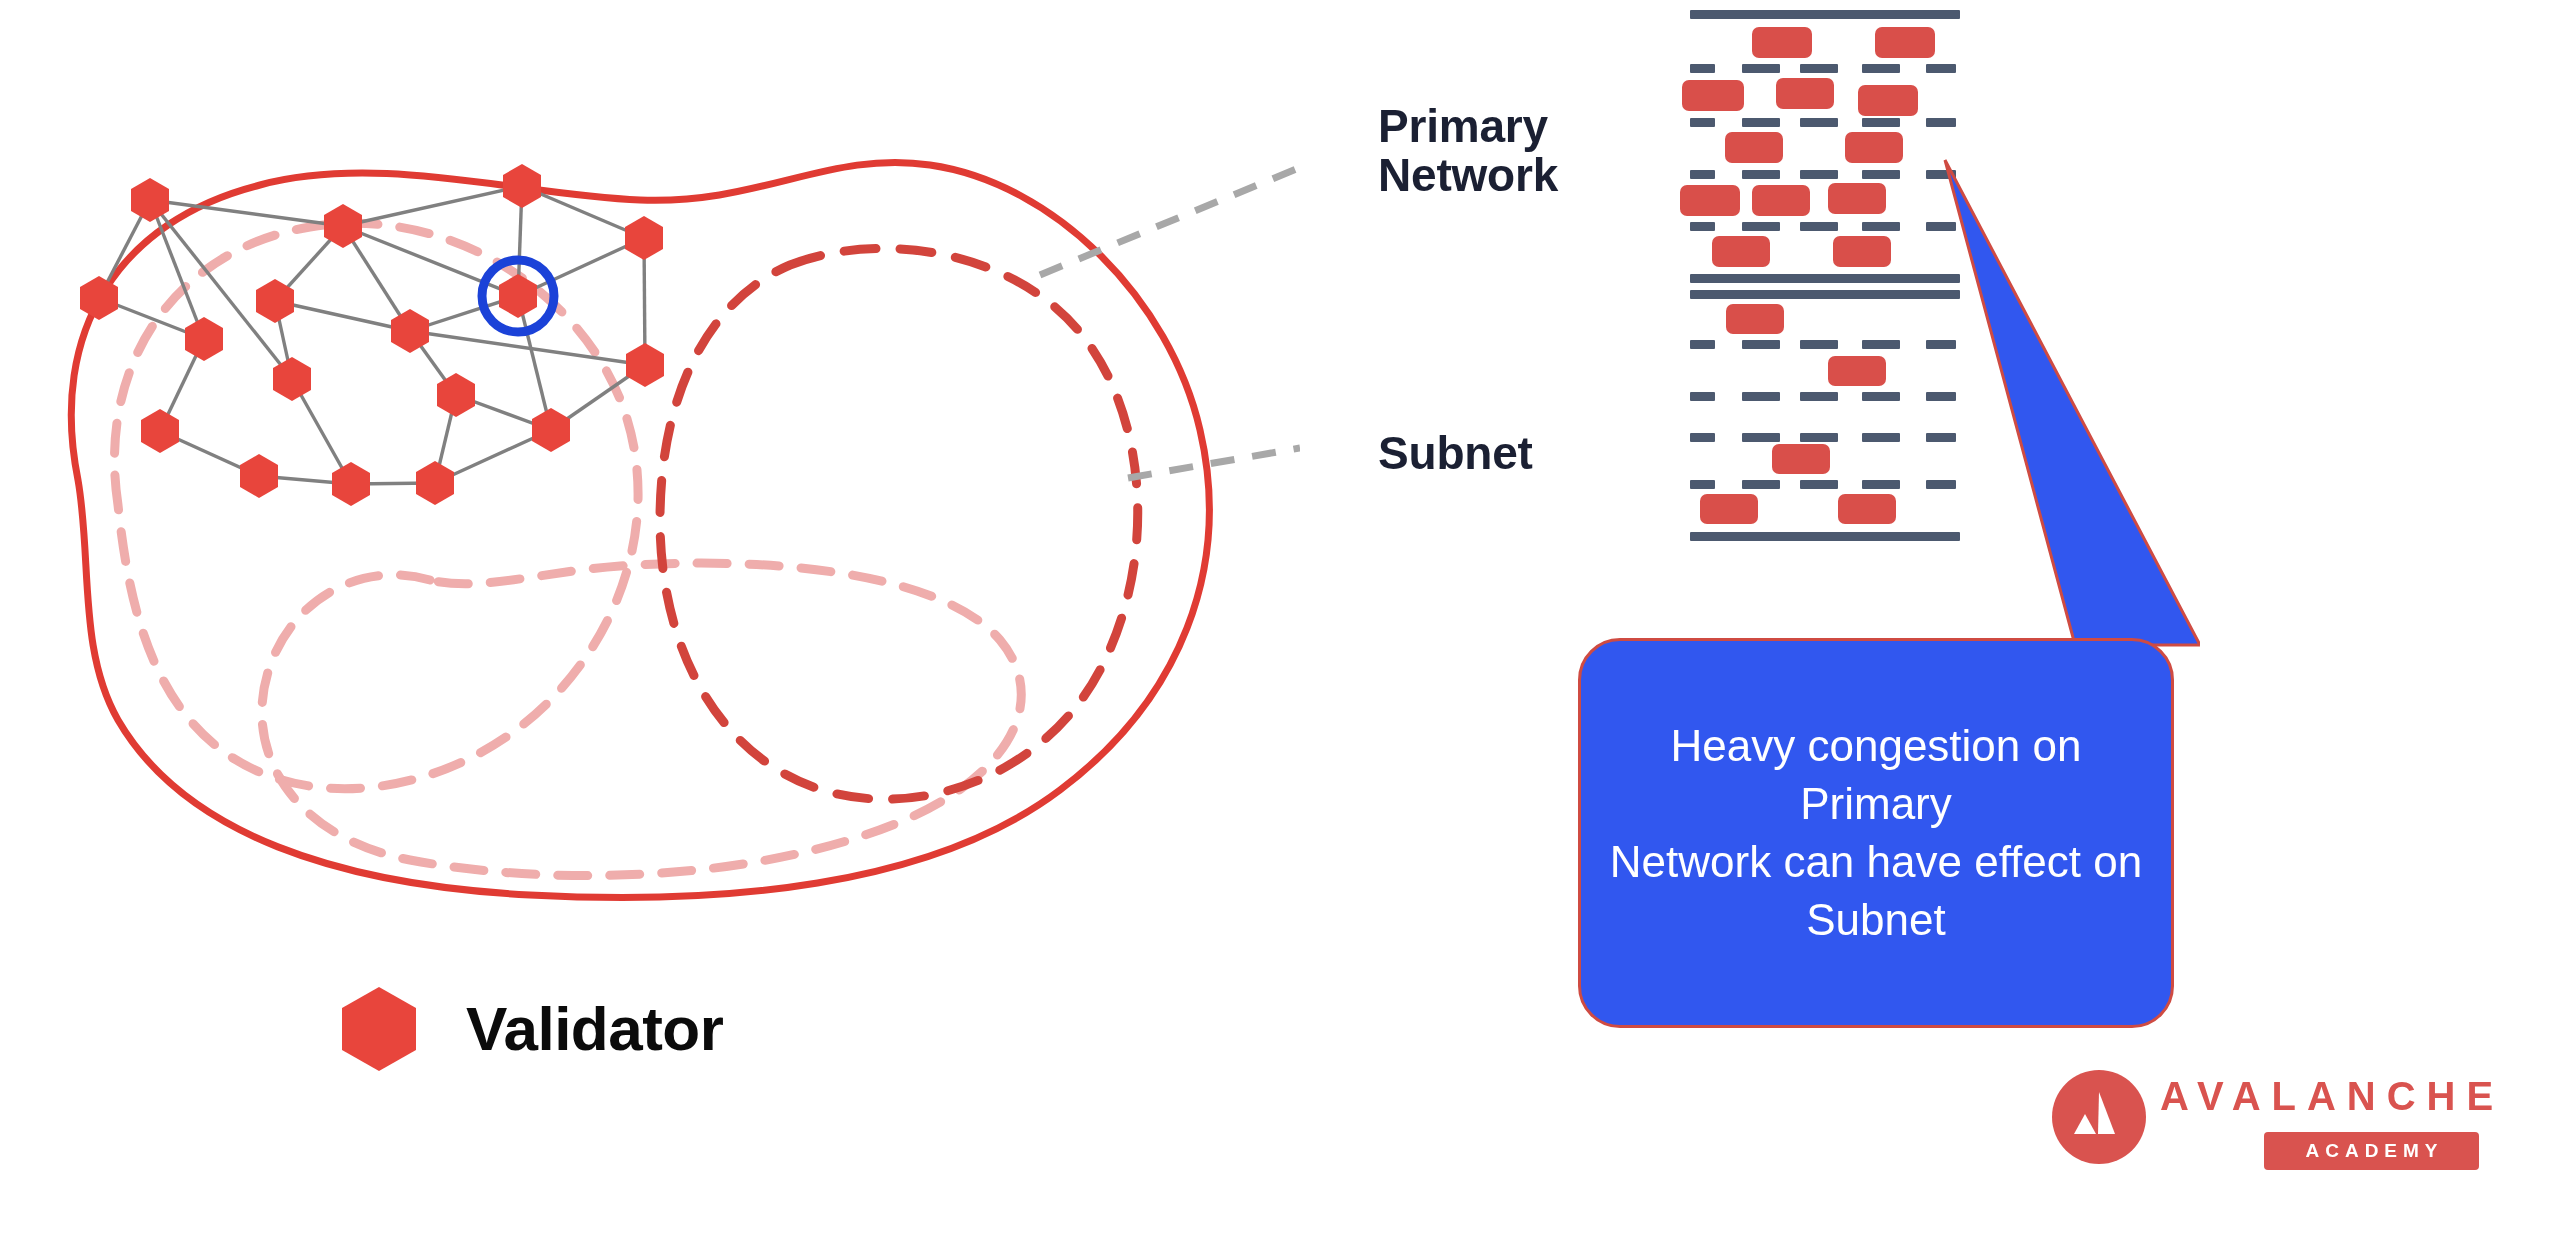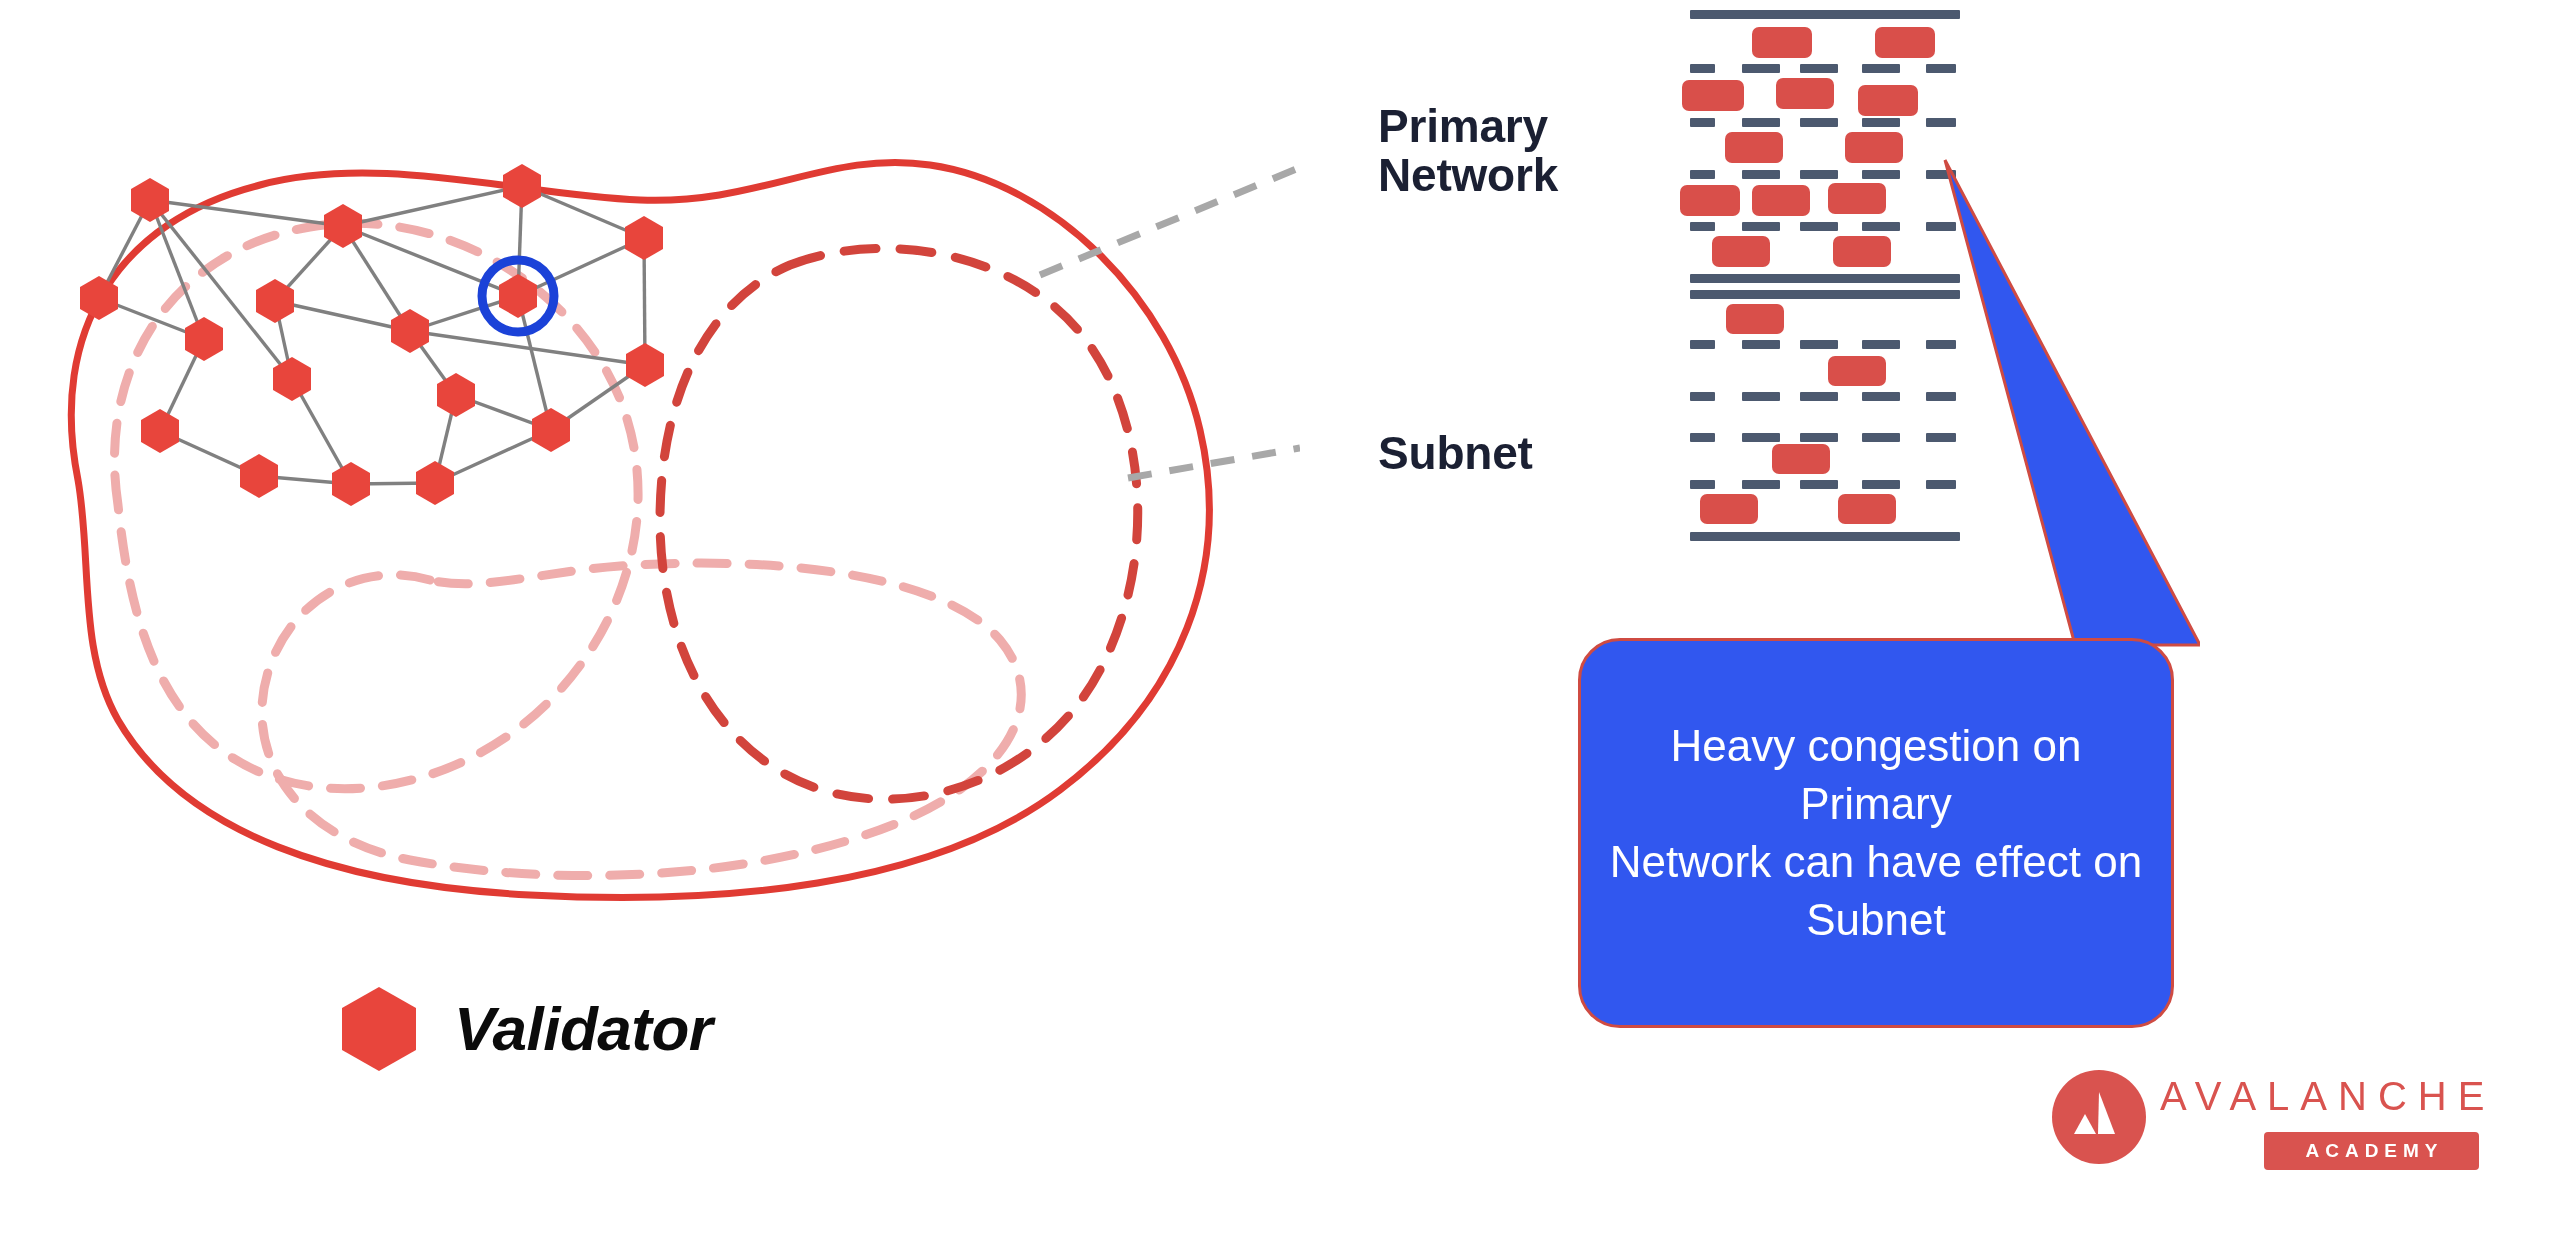--- a/index.html
+++ b/index.html
@@ -51,7 +51,7 @@
   #speech-tail{position:absolute;left:1940px;top:155px;}
 
   
-  #validator-legend{position:absolute;left:340px;top:985px;display:flex;align-items:center;gap:36px;font-style:italic;}
+  #validator-legend{position:absolute;left:340px;top:985px;display:flex;align-items:center;gap:48px;}
   #validator-legend-label{font-size:62px;font-weight:bold;color:#0b0b0b;letter-spacing:-0.5px;}
 
   

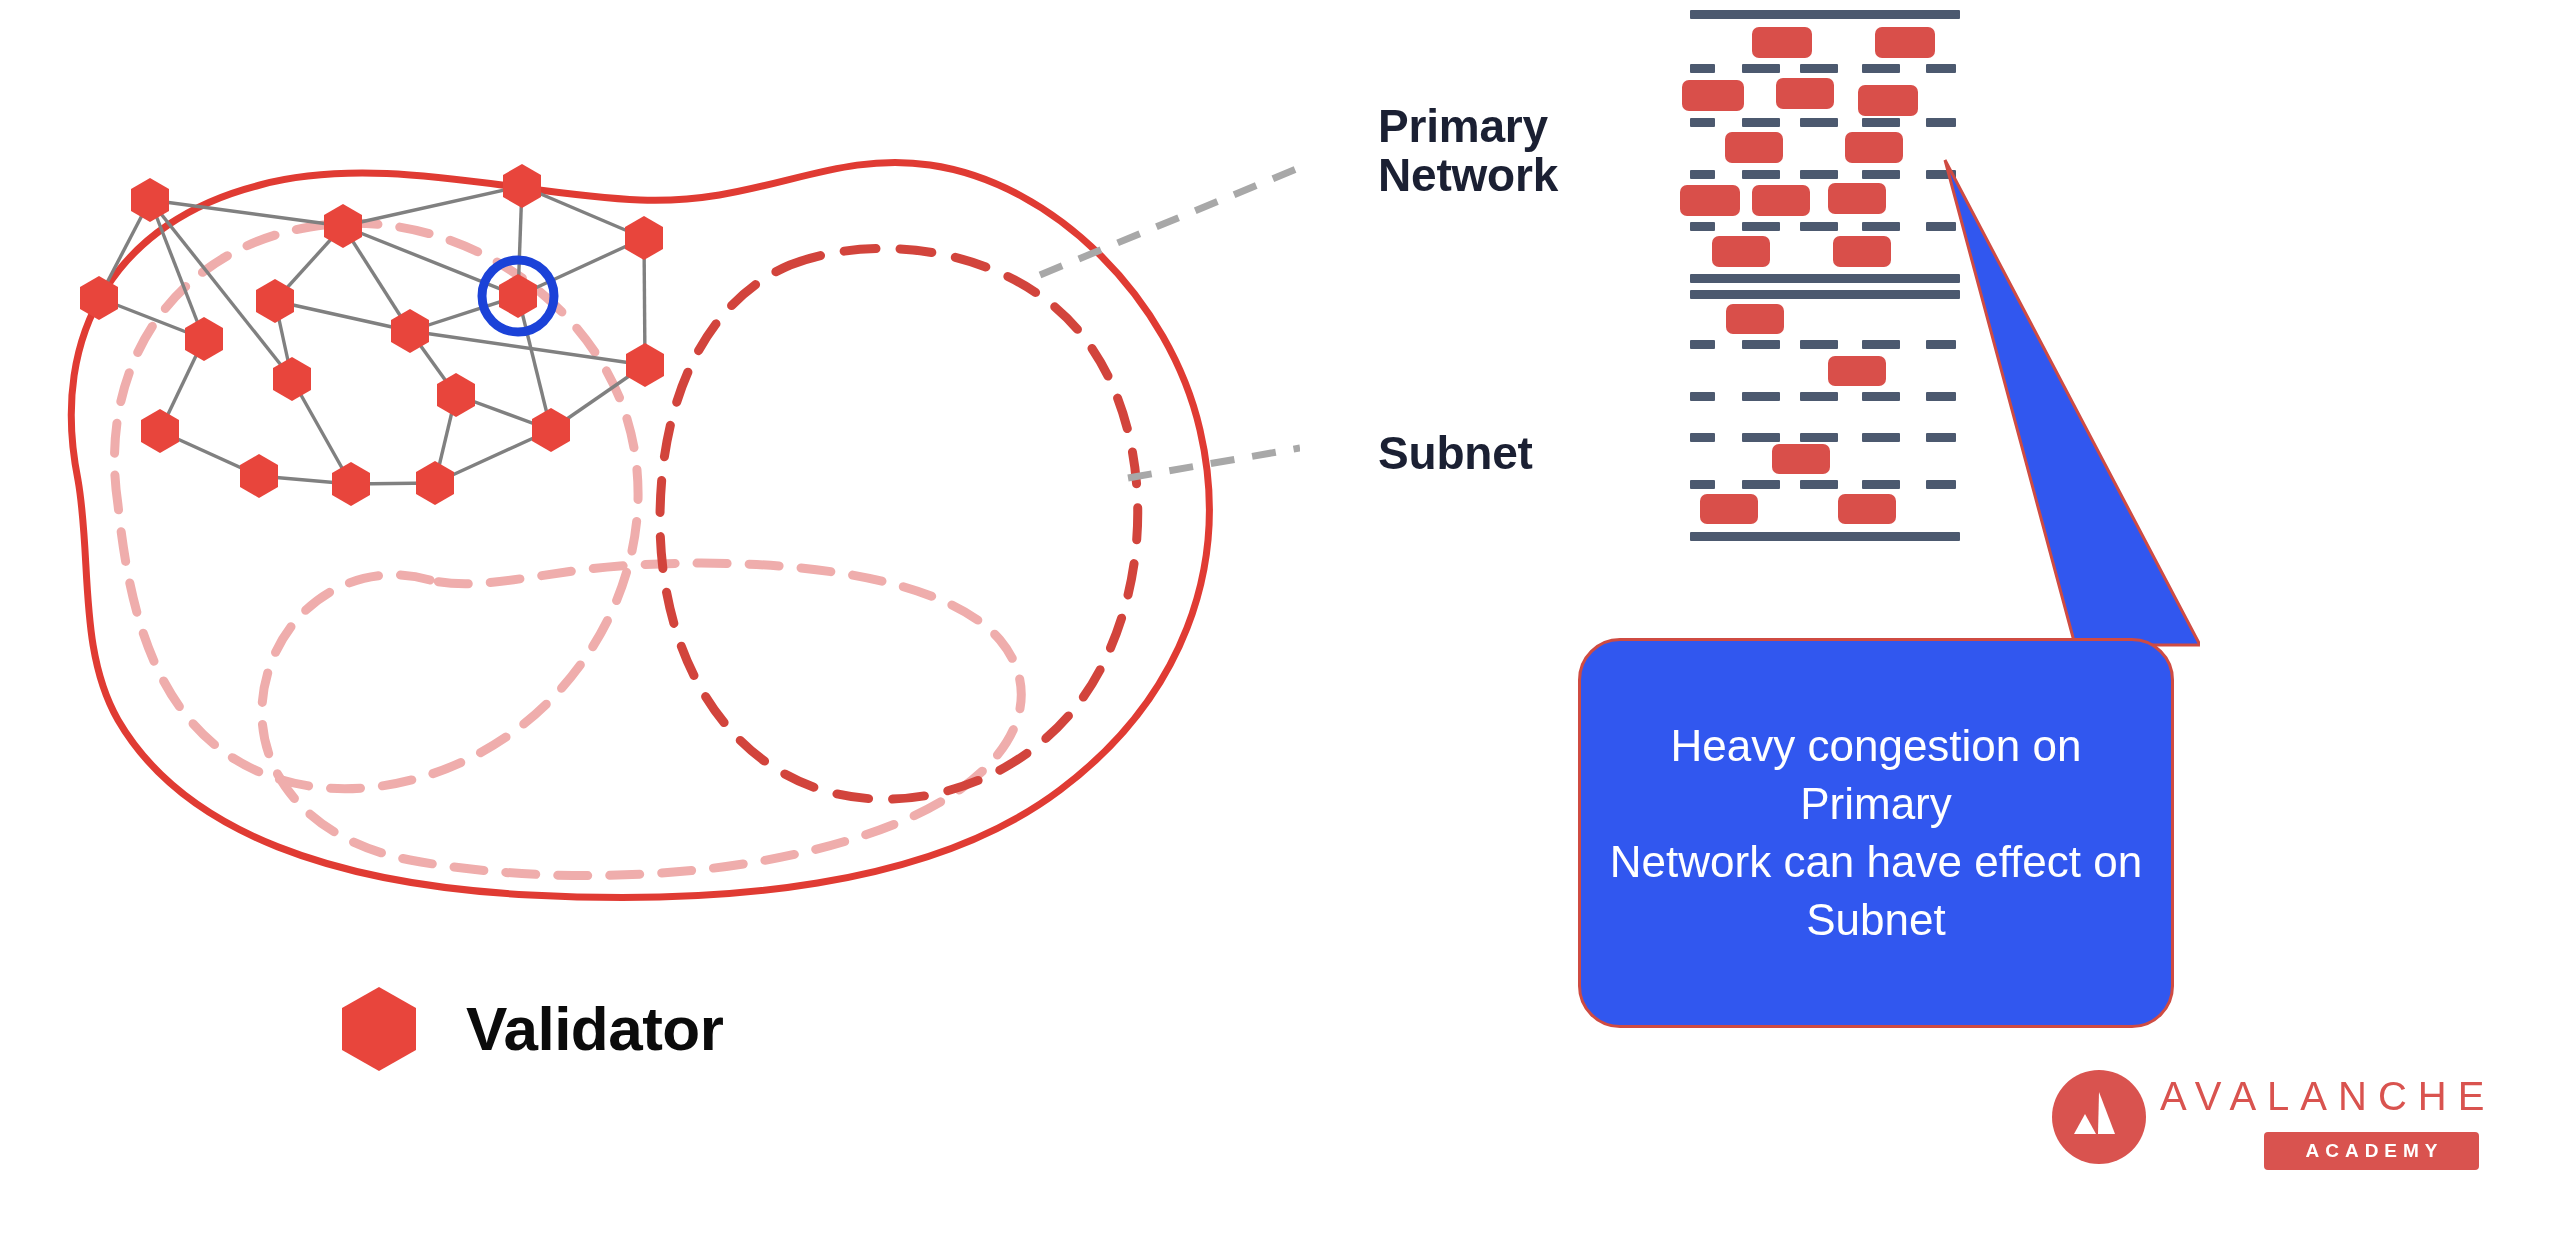--- a/index.html
+++ b/index.html
@@ -58,7 +58,7 @@
   #logo{position:absolute;left:2052px;top:1070px;width:440px;height:110px;}
   #logo-wordmark{
     position:absolute;left:108px;top:4px;
-    font-size:40px;letter-spacing:11px;color:#d9534f;font-weight:400;text-align:center;
+    font-size:40px;letter-spacing:11px;color:#d9534f;font-weight:700;text-align:center;
   }
   #logo-academy-chip{
     position:absolute;left:212px;top:62px;width:215px;height:38px;

